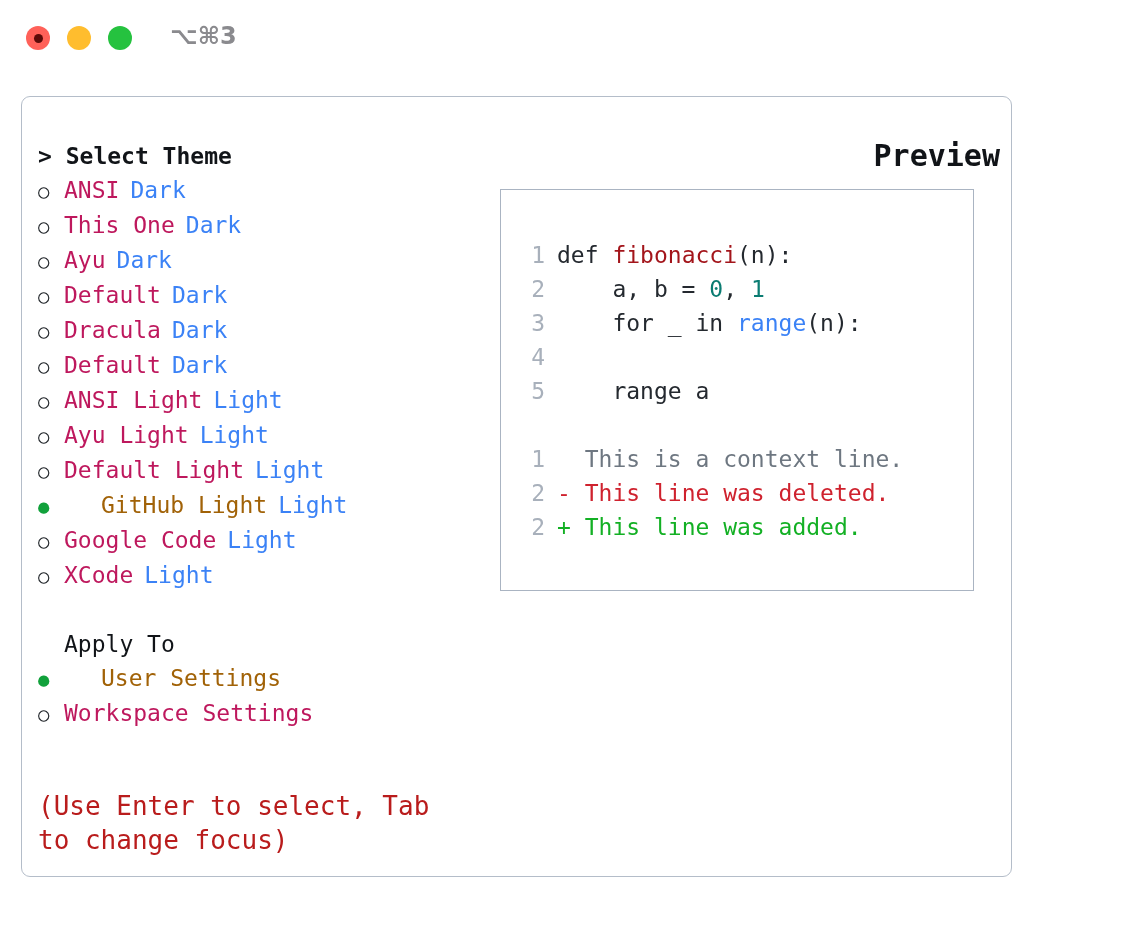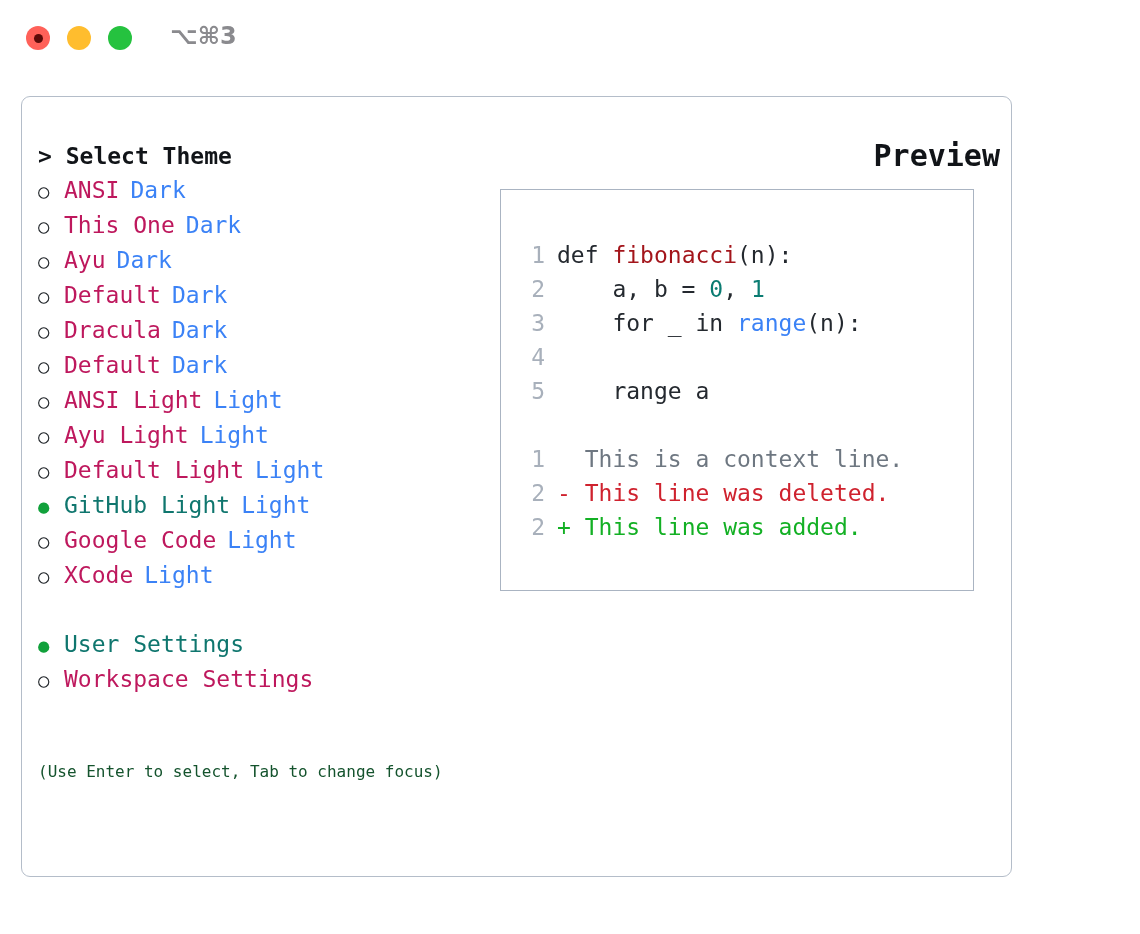--- a/index.html
+++ b/index.html
@@ -116,7 +116,7 @@
     color: #22262b;
   }
   .opt-row.selected .opt-marker { color: #11a13b; }
-  .opt-row.selected .opt-label { color: #0f766e; }
+  .opt-row.selected .opt-label { color: #a16207; margin-left: 37px; }
   .opt-label { color: #be185d; }
   .opt-variant {
     color: #3b82f6;

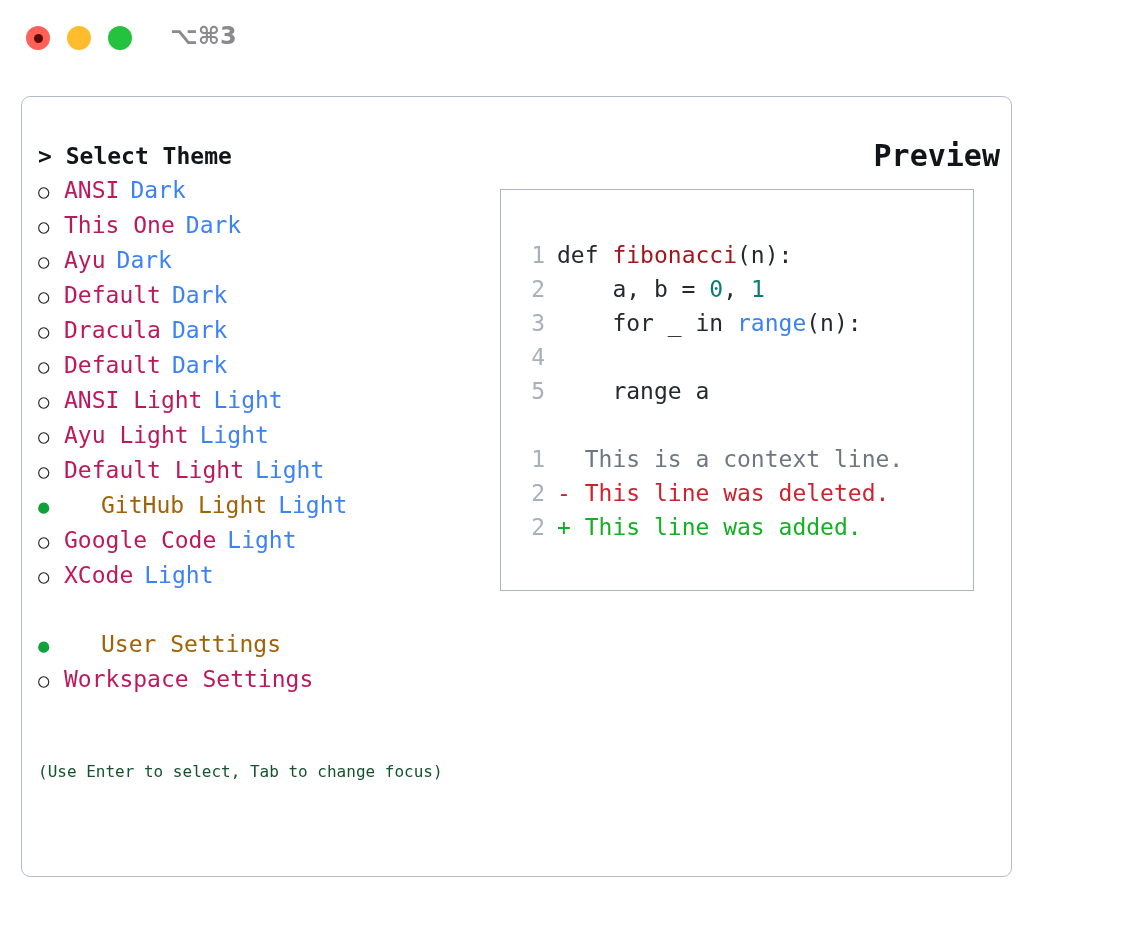--- a/index.html
+++ b/index.html
@@ -227,6 +227,7 @@
         </div>
 
       <div id="apply-block">
+        <div class="apply-heading">Apply To</div>
         <div id="apply-list">
             <div class="opt-row selected"><span class="opt-marker">●</span><span class="opt-label">User Settings</span></div>
             <div class="opt-row"><span class="opt-marker">○</span><span class="opt-label">Workspace Settings</span></div>

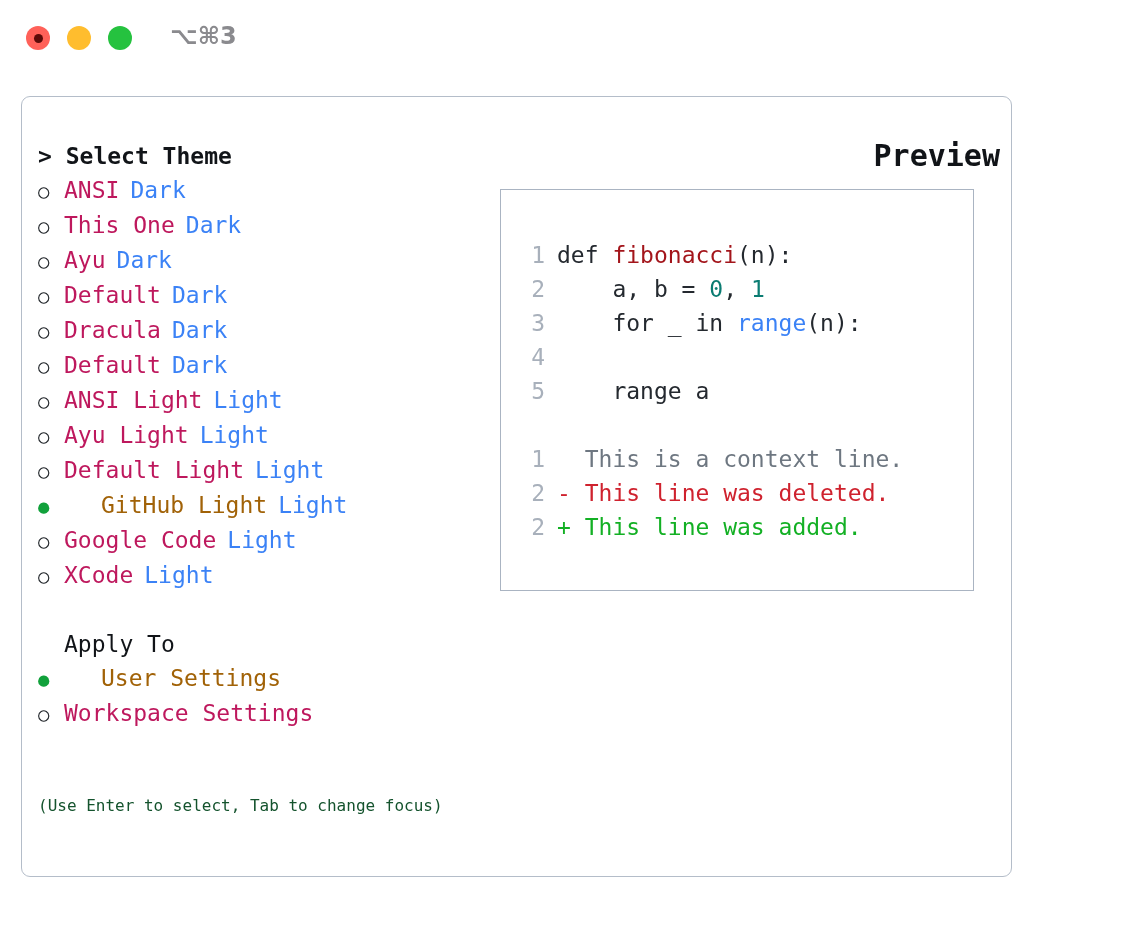--- a/index.html
+++ b/index.html
@@ -134,9 +134,9 @@
 
   #hint {
     margin-top: 58px;
-    font-size: 16px;
-    line-height: 34px;
-    color: #14532d;
+    font-size: 26px;
+    line-height: 34px;
+    color: #b91c1c;
     width: 420px;
     white-space: normal;
   }

